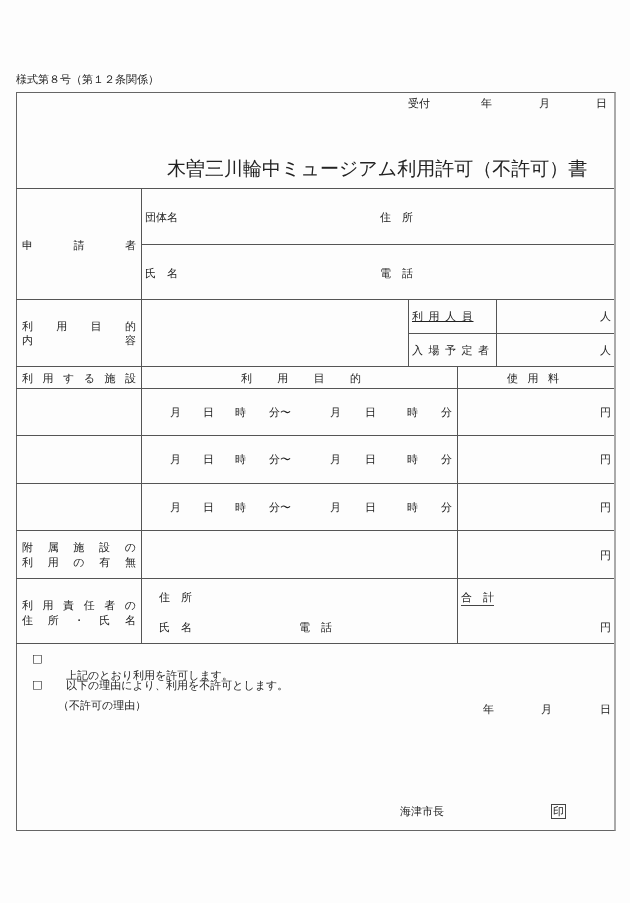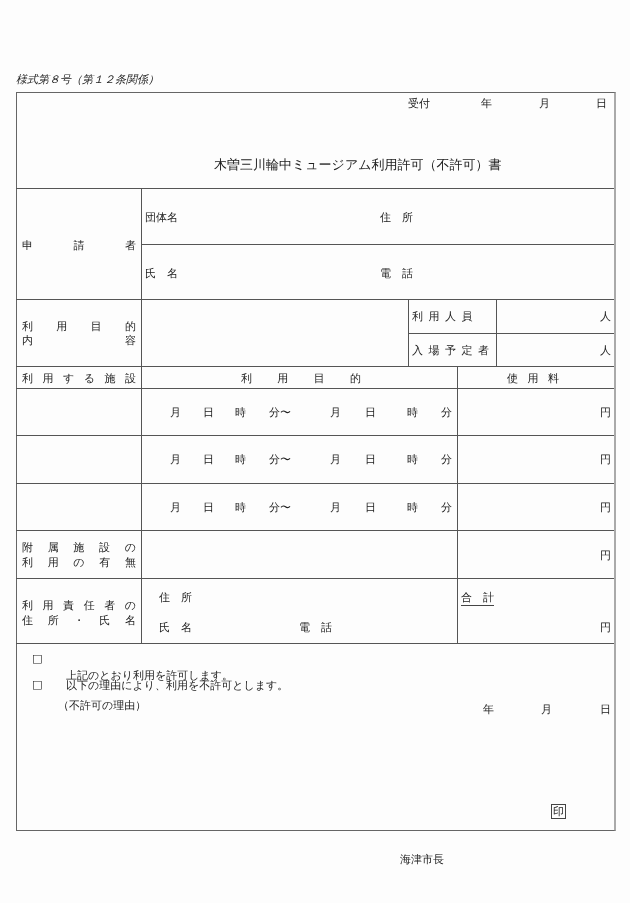--- a/index.html
+++ b/index.html
@@ -15,7 +15,7 @@
 </head>
 <body>
 
-<div class="abs" style="left:16px; top:72px;font-style:italic;">様式第８号（第１２条関係）</div>
+<div class="abs" style="left:16px; top:72px;">様式第８号（第１２条関係）</div>
 
 <div class="frame"></div>
 

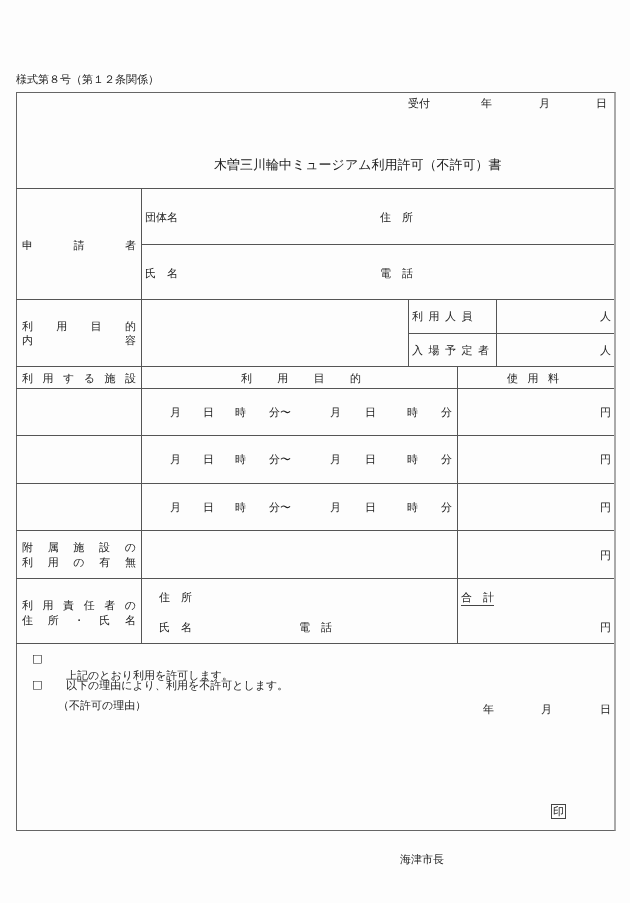--- a/index.html
+++ b/index.html
@@ -23,7 +23,7 @@
 <div class="abs" style="left:481px; top:96px;">年</div>
 <div class="abs" style="left:539px; top:96px;">月</div>
 <div class="abs" style="left:596px; top:96px;">日</div>
-<div class="abs" style="left:167px; top:156px; font-size:13px;margin-left:47px;">木曽三川輪中ミュージアム利用許可（不許可）書</div>
+<div class="abs" style="left:167px; top:156px; font-size:19px;">木曽三川輪中ミュージアム利用許可（不許可）書</div>
 
 <div class="line-h" style="left:16px; top:188px; width:598px;"></div>
 <div class="line-h" style="left:141px; top:244px; width:473px;"></div>

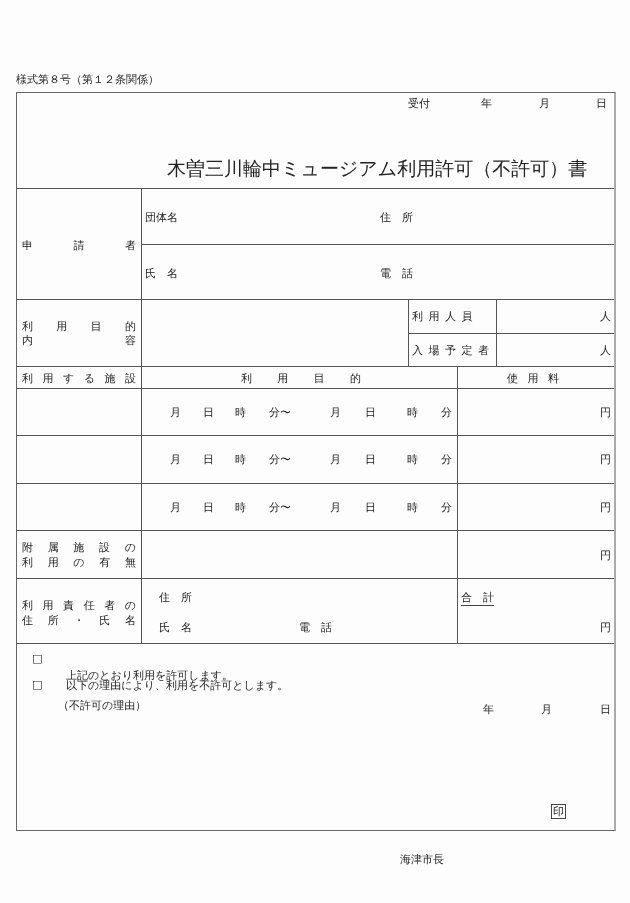--- a/index.html
+++ b/index.html
@@ -65,7 +65,7 @@
   <span>容</span>
 </div>
 <div class="abs" style="left:143px; top:301px; width:263px; height:63px;"></div>
-<div class="abs" style="left:412px; top:309px; letter-spacing:1px;">利 用 人 員</div>
+<div class="abs" style="left:412px; top:309px; letter-spacing:1px;text-decoration:underline;">利 用 人 員</div>
 <div class="abs" style="left:600px; top:309px;">人</div>
 <div class="abs" style="left:498px; top:301px; width:98px; height:30px;"></div>
 <div class="abs" style="left:412px; top:343px; letter-spacing:1px;">入 場 予 定 者</div>

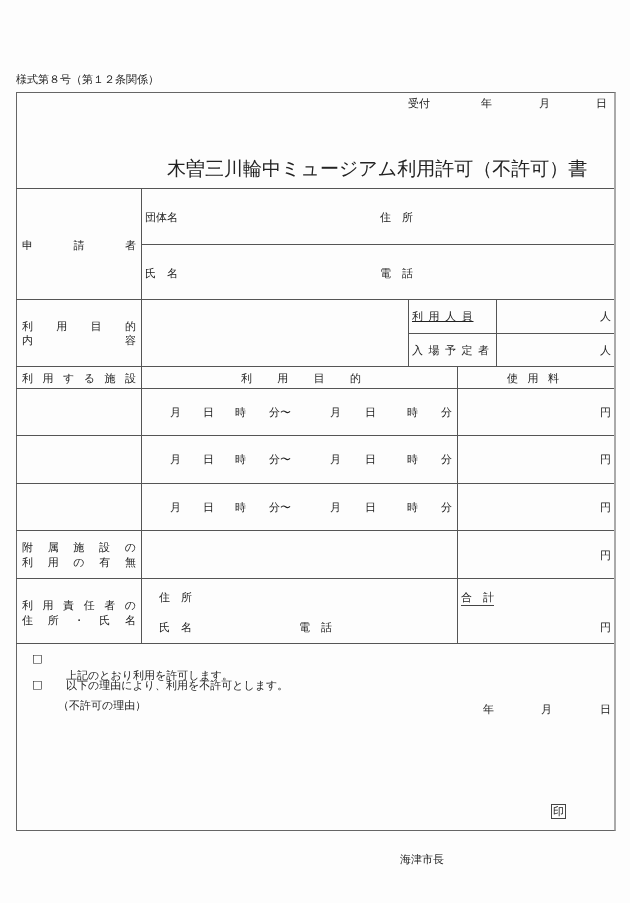--- a/index.html
+++ b/index.html
@@ -171,7 +171,7 @@
 <div class="abs" style="left:483px; top:702px;">年</div>
 <div class="abs" style="left:541px; top:702px;">月</div>
 <div class="abs" style="left:600px; top:702px;">日</div>
-<div class="abs" style="left:400px; top:852px;">海津市長</div>
+<div class="abs" style="left:400px; top:804px;">海津市長</div>
 <div class="abs" style="left:551px; top:805px;"><span class="seal">印</span></div>
 
 </body></html>

